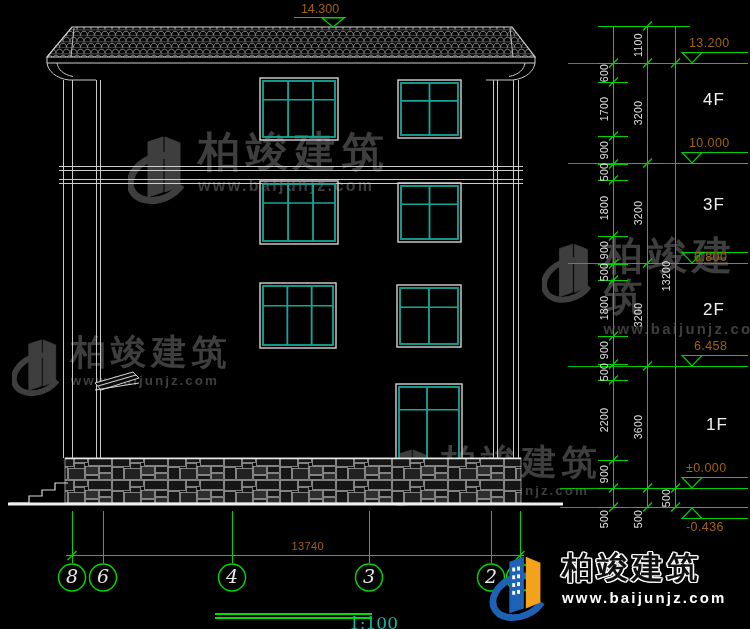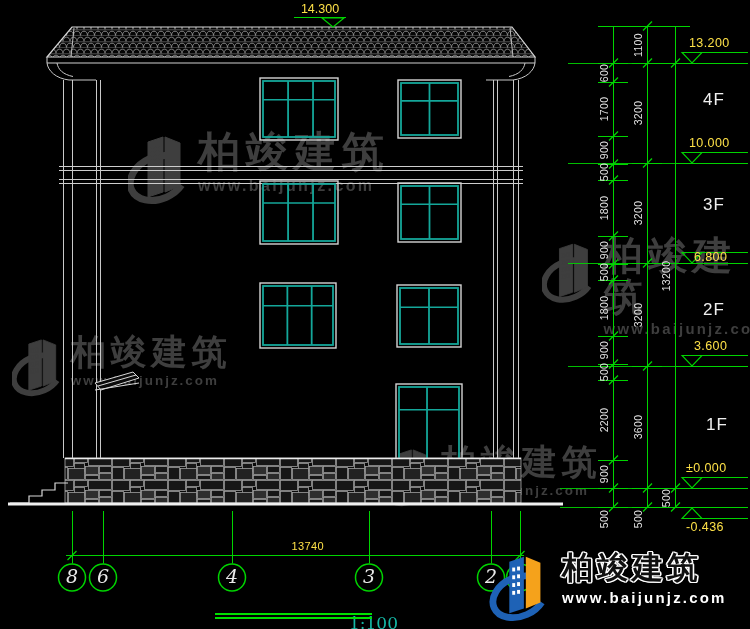--- a/index.html
+++ b/index.html
@@ -6,7 +6,7 @@
   #stage{position:relative;width:750px;height:629px;background:#000;overflow:hidden;
          font-family:"Liberation Sans",sans-serif;}
   #stage svg.layer{position:absolute;left:0;top:0;}
-  .lbl{position:absolute;color:#fde047;white-space:nowrap;line-height:1;}
+  .lbl{position:absolute;color:#a16207;white-space:nowrap;line-height:1;}
   .dim-h{font-size:11px;letter-spacing:0.4px;}
   .dim-v{font-size:10.5px;letter-spacing:0.3px;transform:translate(-50%,-50%) rotate(-90deg);color:#e2e2e2;}
   .elev-t{font-size:12.5px;letter-spacing:0.4px;}

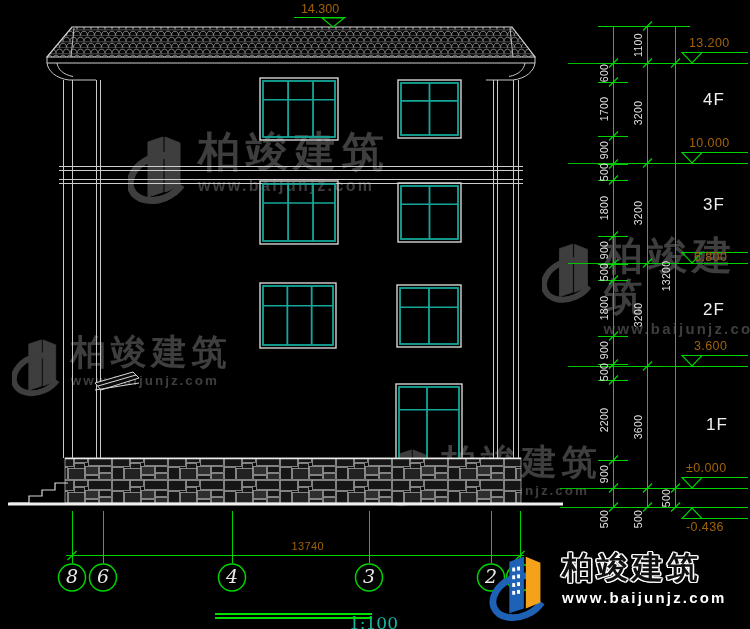--- a/index.html
+++ b/index.html
@@ -325,7 +325,7 @@
   <div class="lbl elev-t" style="left:689px;top:37px;">13.200</div>
   <div class="lbl elev-t" style="left:689px;top:137px;">10.000</div>
   <div class="lbl elev-t" style="left:694px;top:251px;">6.800</div>
-  <div class="lbl elev-t" style="left:694px;top:340px;">3.600</div>
+  <div class="lbl elev-t" style="left:694px;top:340px;">6.458</div>
   <div class="lbl elev-t" style="left:686px;top:462px;">±0.000</div>
   <div class="lbl elev-t" style="left:686px;top:521px;">-0.436</div>
 

